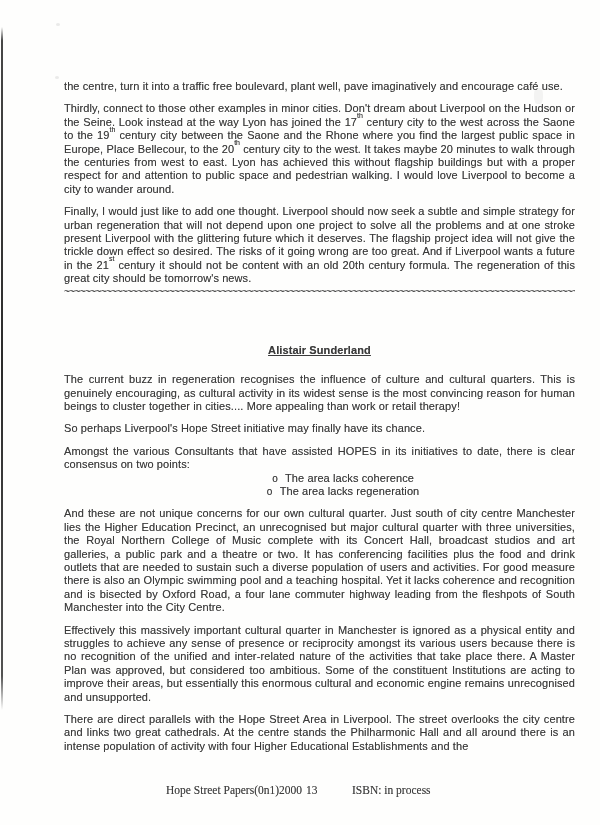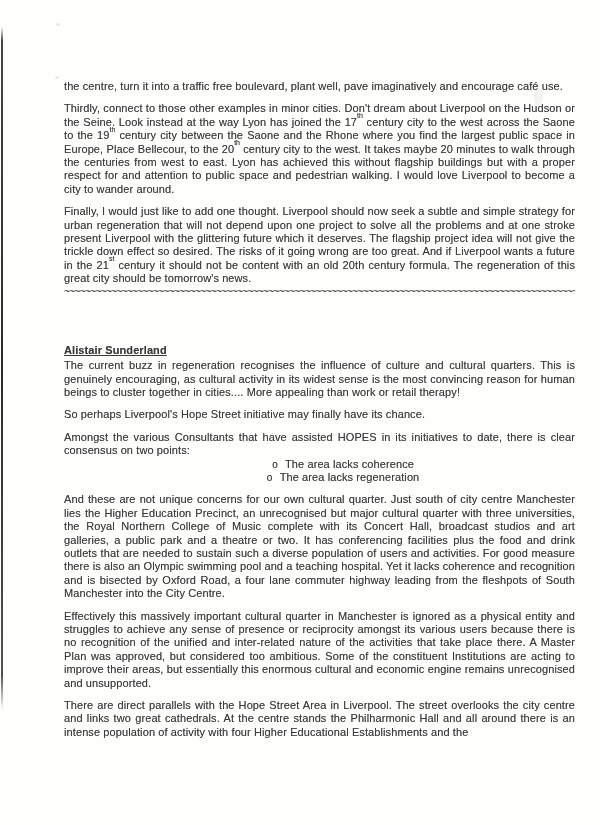--- a/index.html
+++ b/index.html
@@ -36,7 +36,7 @@
   .headings { margin-top:44px; }
   .heading {
     font-weight:bold; font-size:11px; line-height:13.4px;
-    margin:0; text-align:left;
+    margin:16px; text-align:center;
   }
   .heading .u { text-decoration:underline; }
   .headings + p { margin-top:2px; }

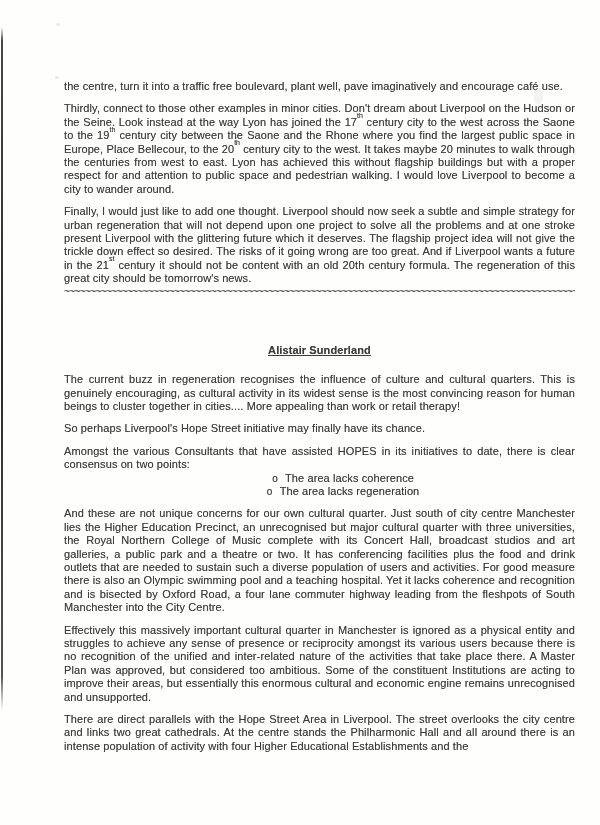--- a/index.html
+++ b/index.html
@@ -106,6 +106,11 @@
 
   </div>
 
+  <div class="footer">
+    <span class="f-left">Hope Street Papers(0n1)2000</span>
+    <span class="f-page">13</span>
+    <span class="f-isbn">ISBN: in process</span>
+  </div>
 
 </div>
 

